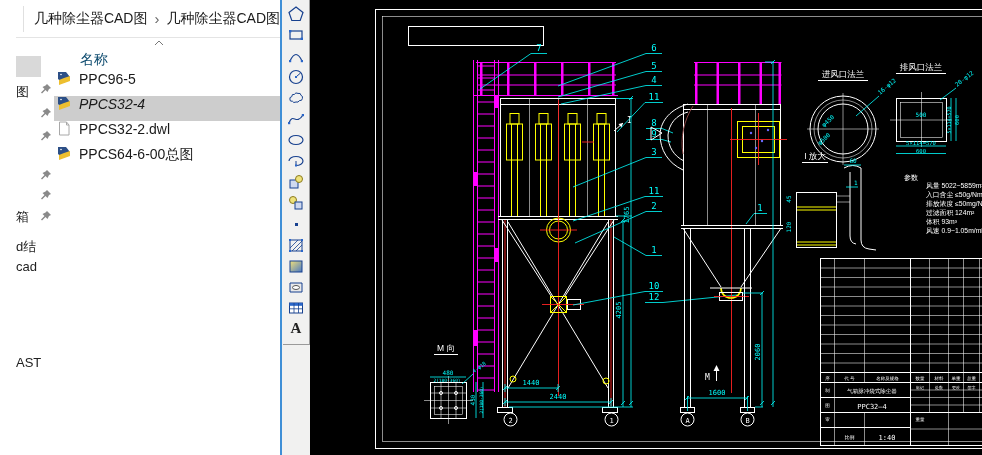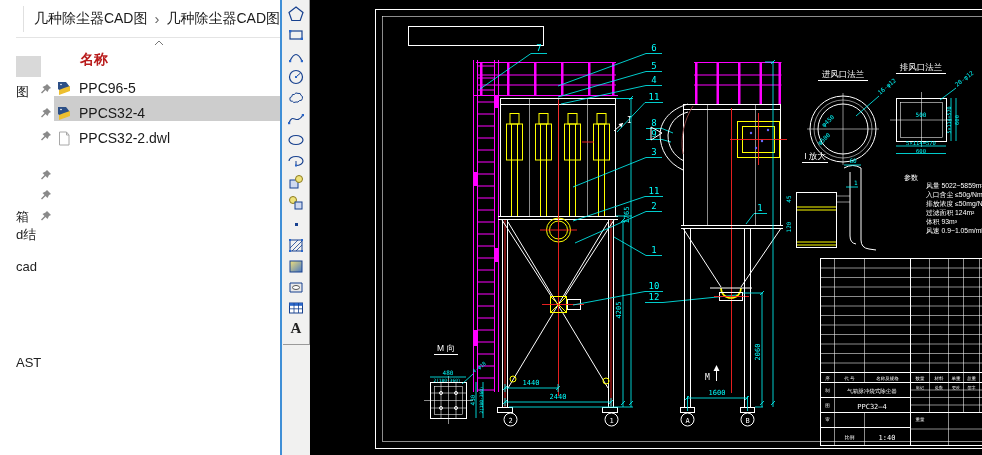--- a/index.html
+++ b/index.html
@@ -20,7 +20,7 @@
   .nav-frag { position:absolute; left:0; font-size:13px; color:#222; white-space:nowrap; }
   .files { flex:1; position:relative; font-size:14px; color:#1a1a1a; }
   .sort-chev { position:absolute; top:2px; left:100px; }
-  .list-header { margin-top:9px; padding-left:26px; height:24px; line-height:24px; color:#b91c1c;font-weight:bold; }
+  .list-header { margin-top:9px; padding-left:26px; height:24px; line-height:24px; color:#0c4a6e; }
   .frow { height:25px; display:flex; align-items:flex-end; padding-left:2px; }
   .frow.selected { background:#cdcdcd; }
   .ficon { width:16px; height:15px; margin-right:7px; flex-shrink:0; }

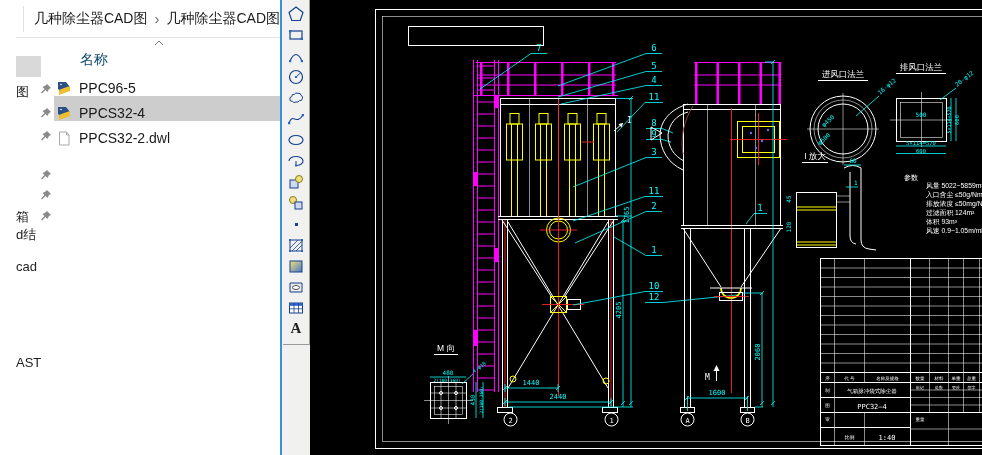--- a/index.html
+++ b/index.html
@@ -21,7 +21,7 @@
   .files { flex:1; position:relative; font-size:14px; color:#1a1a1a; }
   .sort-chev { position:absolute; top:2px; left:100px; }
   .list-header { margin-top:9px; padding-left:26px; height:24px; line-height:24px; color:#0c4a6e; }
-  .frow { height:25px; display:flex; align-items:flex-end; padding-left:2px; }
+  .frow { height:25px; display:flex; align-items:flex-start; padding-left:2px; }
   .frow.selected { background:#cdcdcd; }
   .ficon { width:16px; height:15px; margin-right:7px; flex-shrink:0; }
   .fname { white-space:nowrap; }

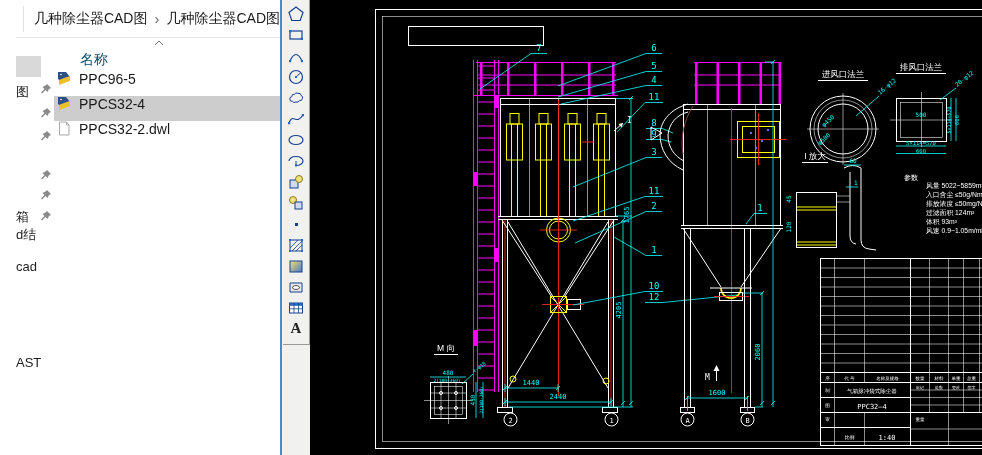--- a/index.html
+++ b/index.html
@@ -22,7 +22,7 @@
   .sort-chev { position:absolute; top:2px; left:100px; }
   .list-header { margin-top:9px; padding-left:26px; height:24px; line-height:24px; color:#0c4a6e; }
   .frow { height:25px; display:flex; align-items:flex-start; padding-left:2px; }
-  .frow.selected { background:#cdcdcd; }
+  .frow.selected { background:#cdcdcd;font-style:italic; }
   .ficon { width:16px; height:15px; margin-right:7px; flex-shrink:0; }
   .fname { white-space:nowrap; }
 

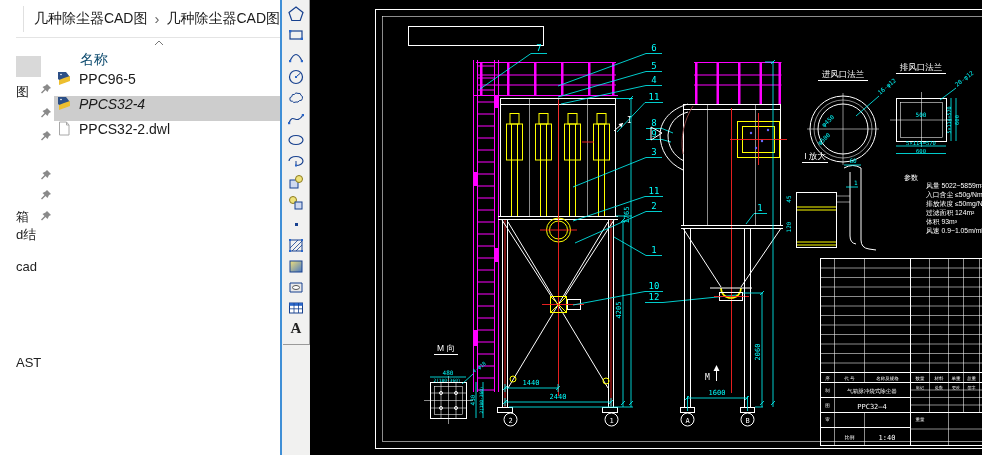--- a/index.html
+++ b/index.html
@@ -115,6 +115,14 @@
             <path d="M10.5 1v3h2.5" fill="none" stroke="#a8a8a8"></path>
           </svg>
         <span class="fname">PPCS32-2.dwl</span>
+      </div>
+      <div class="frow">
+        <svg class="ficon" viewBox="0 0 16 15">
+            <path d="M2 1h8l4 5v3l-7 3-5-4Z" fill="#2c4f86"></path>
+            <path d="M3 14L14 10V5L8 7 3 9Z" fill="#edbf2f"></path>
+            <circle cx="5" cy="3.5" r=".8" fill="#fff"></circle>
+          </svg>
+        <span class="fname">PPCS64-6-00总图</span>
       </div>
     </div>
   </div>

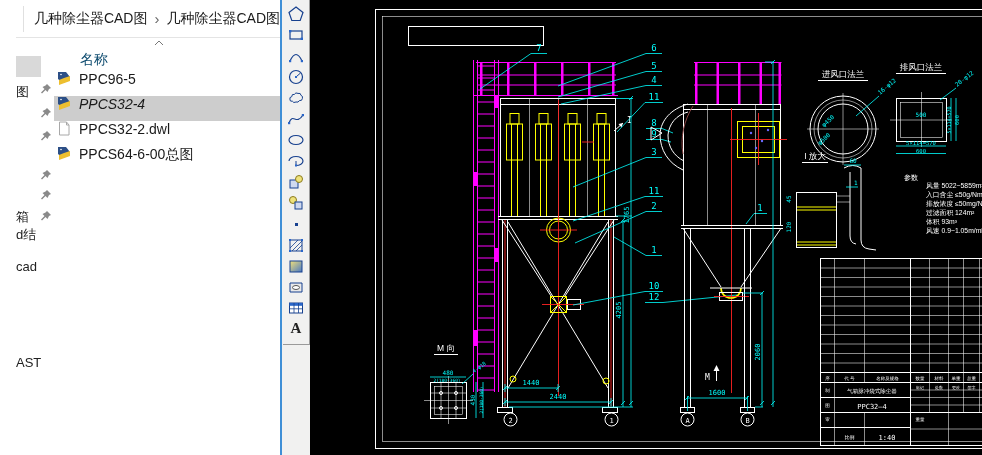--- a/index.html
+++ b/index.html
@@ -82,7 +82,7 @@
         </svg>
       <span class="nav-frag" style="top:45px">图</span>
       <span class="nav-frag" style="top:170px">箱</span>
-      <span class="nav-frag" style="top:188px">d结</span>
+      <span class="nav-frag" style="top:200px">d结</span>
       <span class="nav-frag" style="top:221px">cad</span>
       <span class="nav-frag" style="top:317px">AST</span>
     </div>

